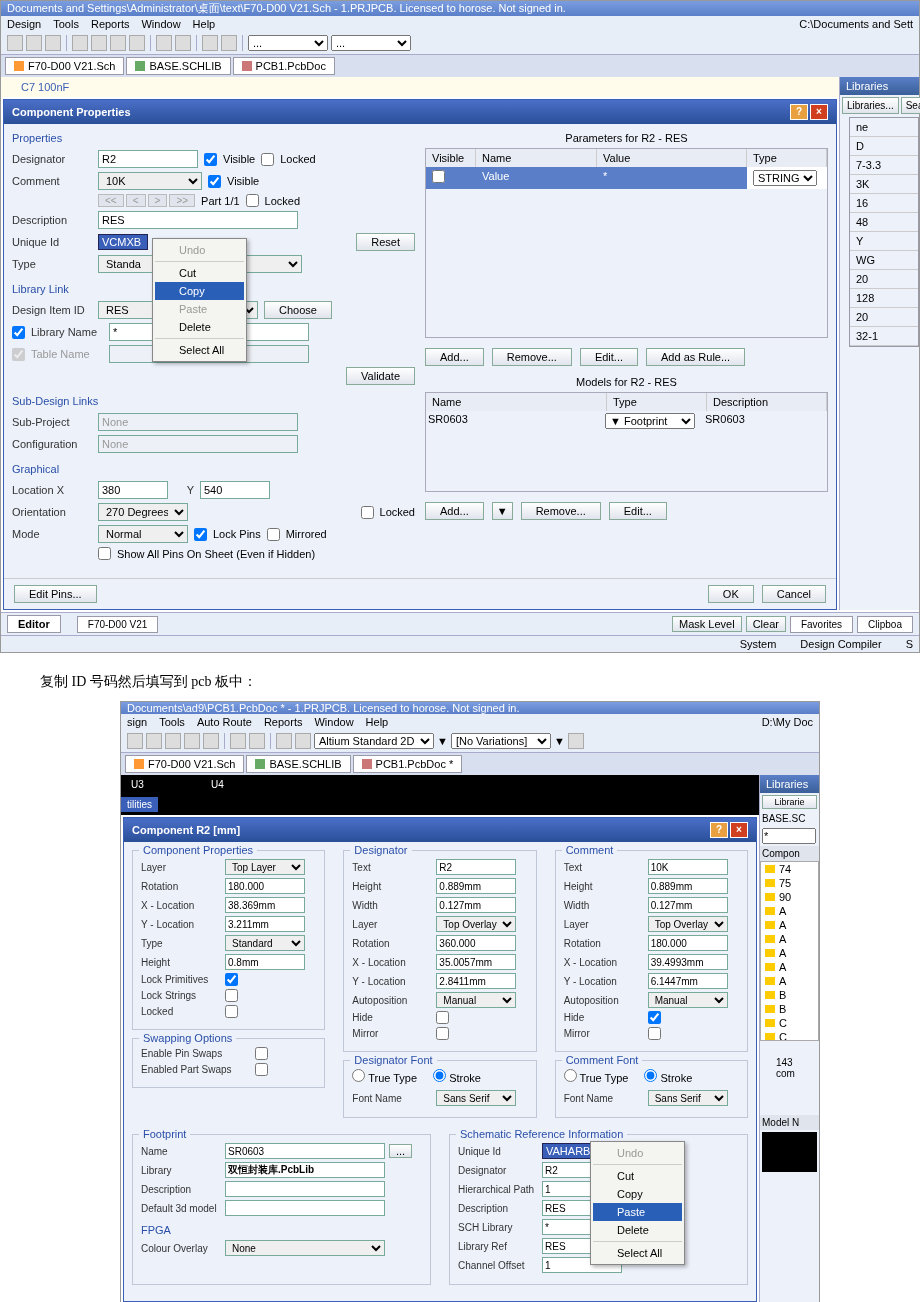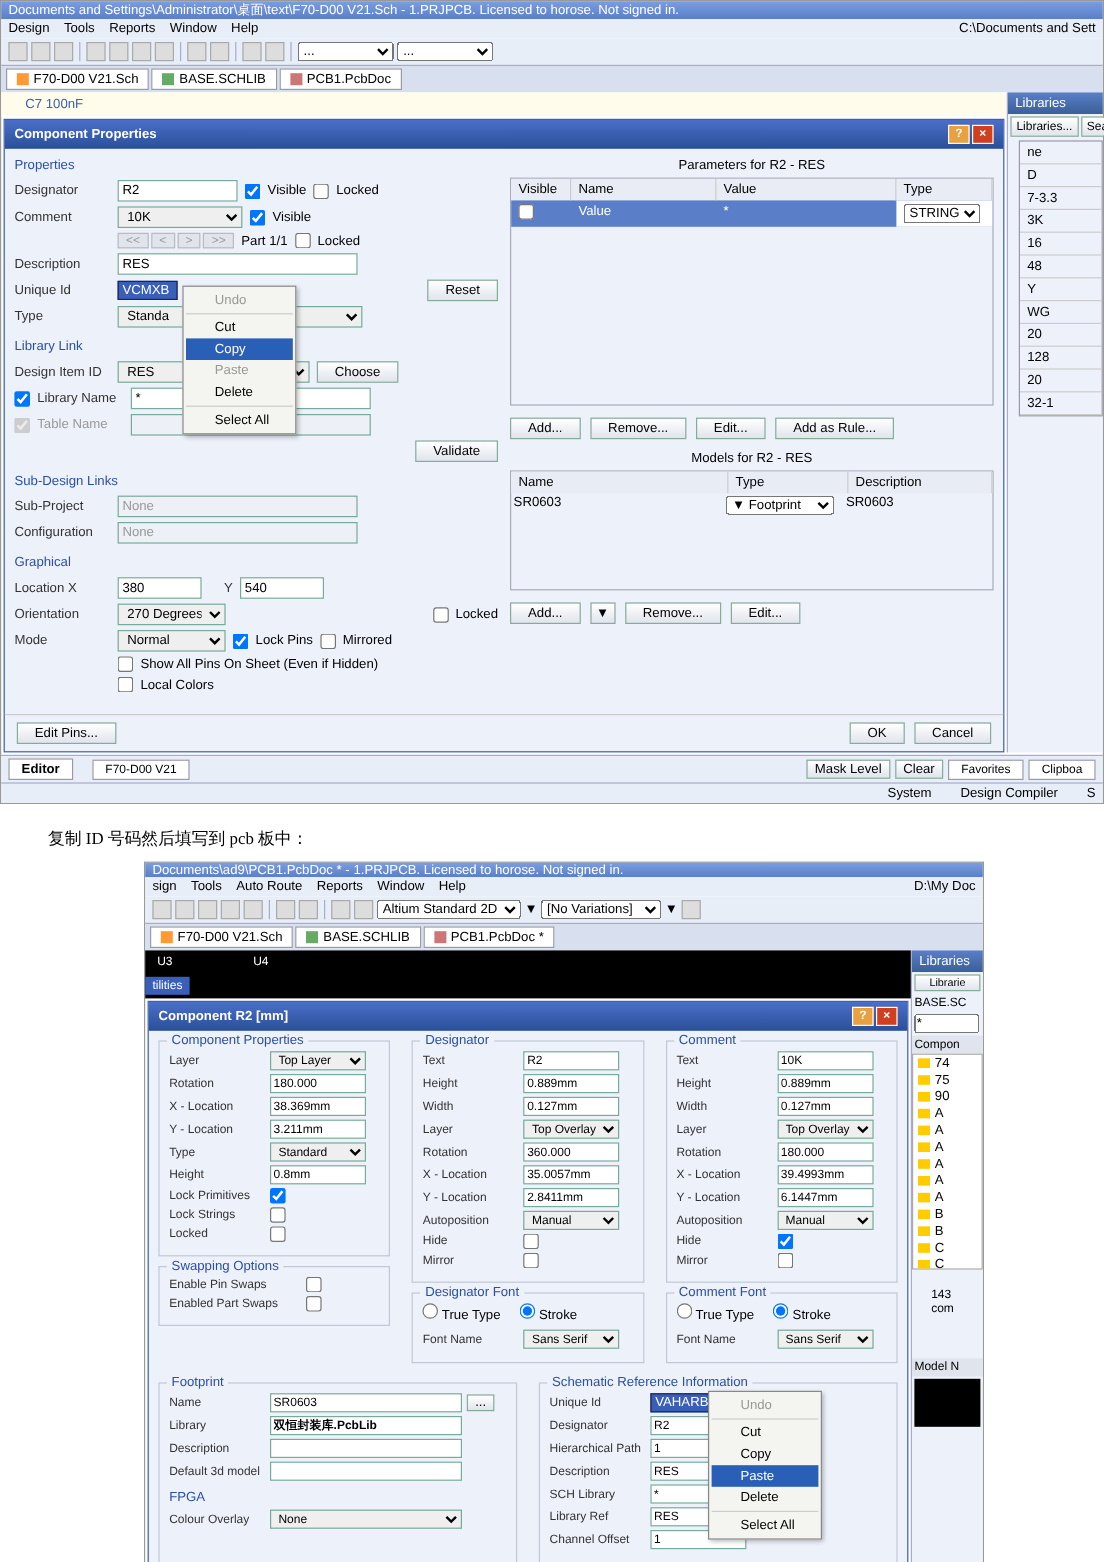--- a/index.html
+++ b/index.html
@@ -282,11 +282,6 @@
               <input type="checkbox" style="">
                 <span class="chklabel">Show All Pins On Sheet (Even if Hidden)</span>
             </div>
-            <div class="row">
-              <label></label>
-              <input type="checkbox" style="">
-                <span class="chklabel">Local Colors</span>
-            </div>
           </div>
         </div>
 

